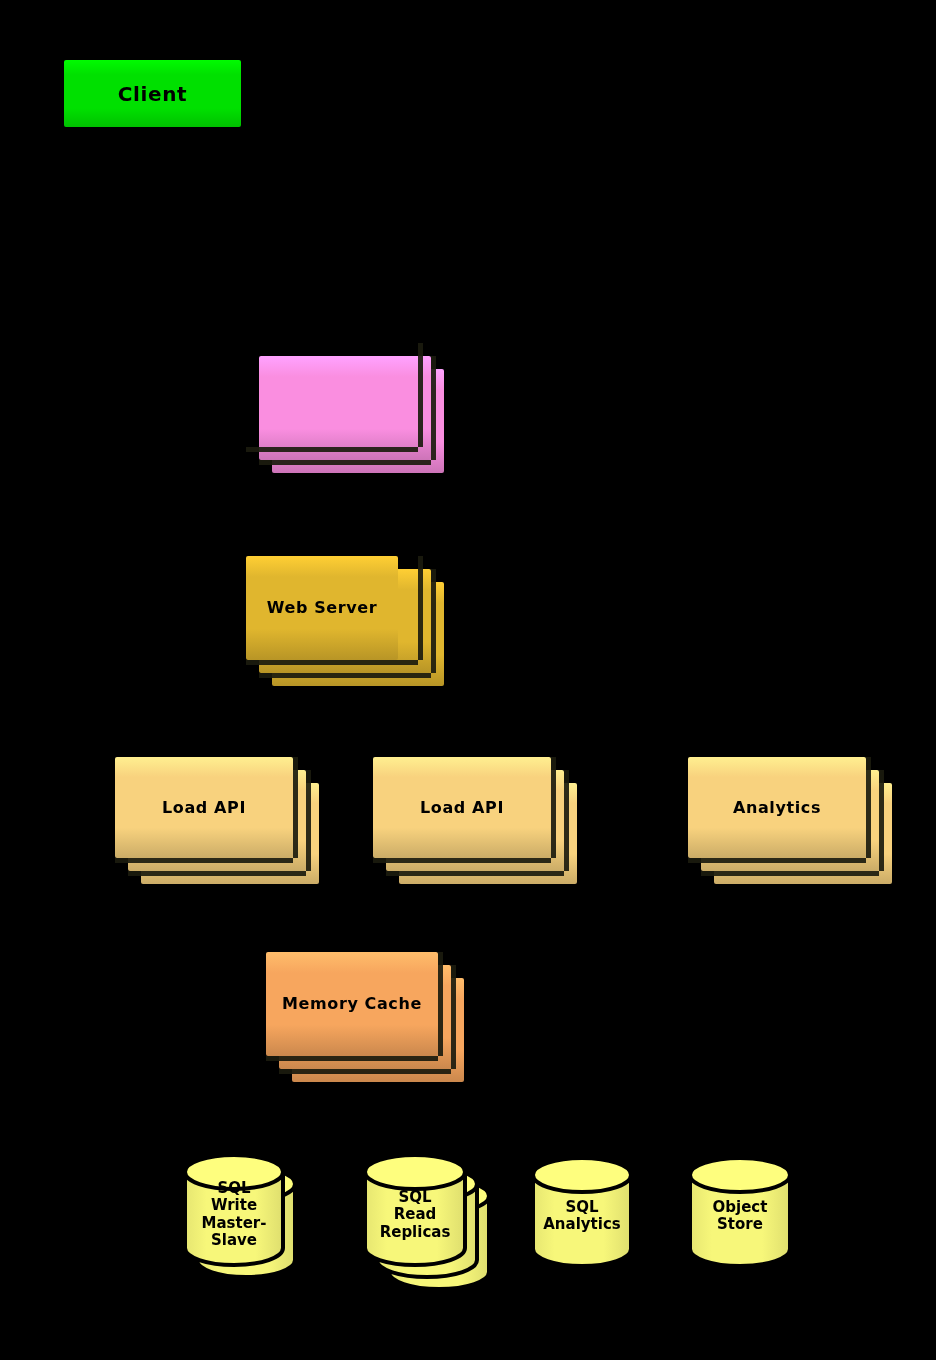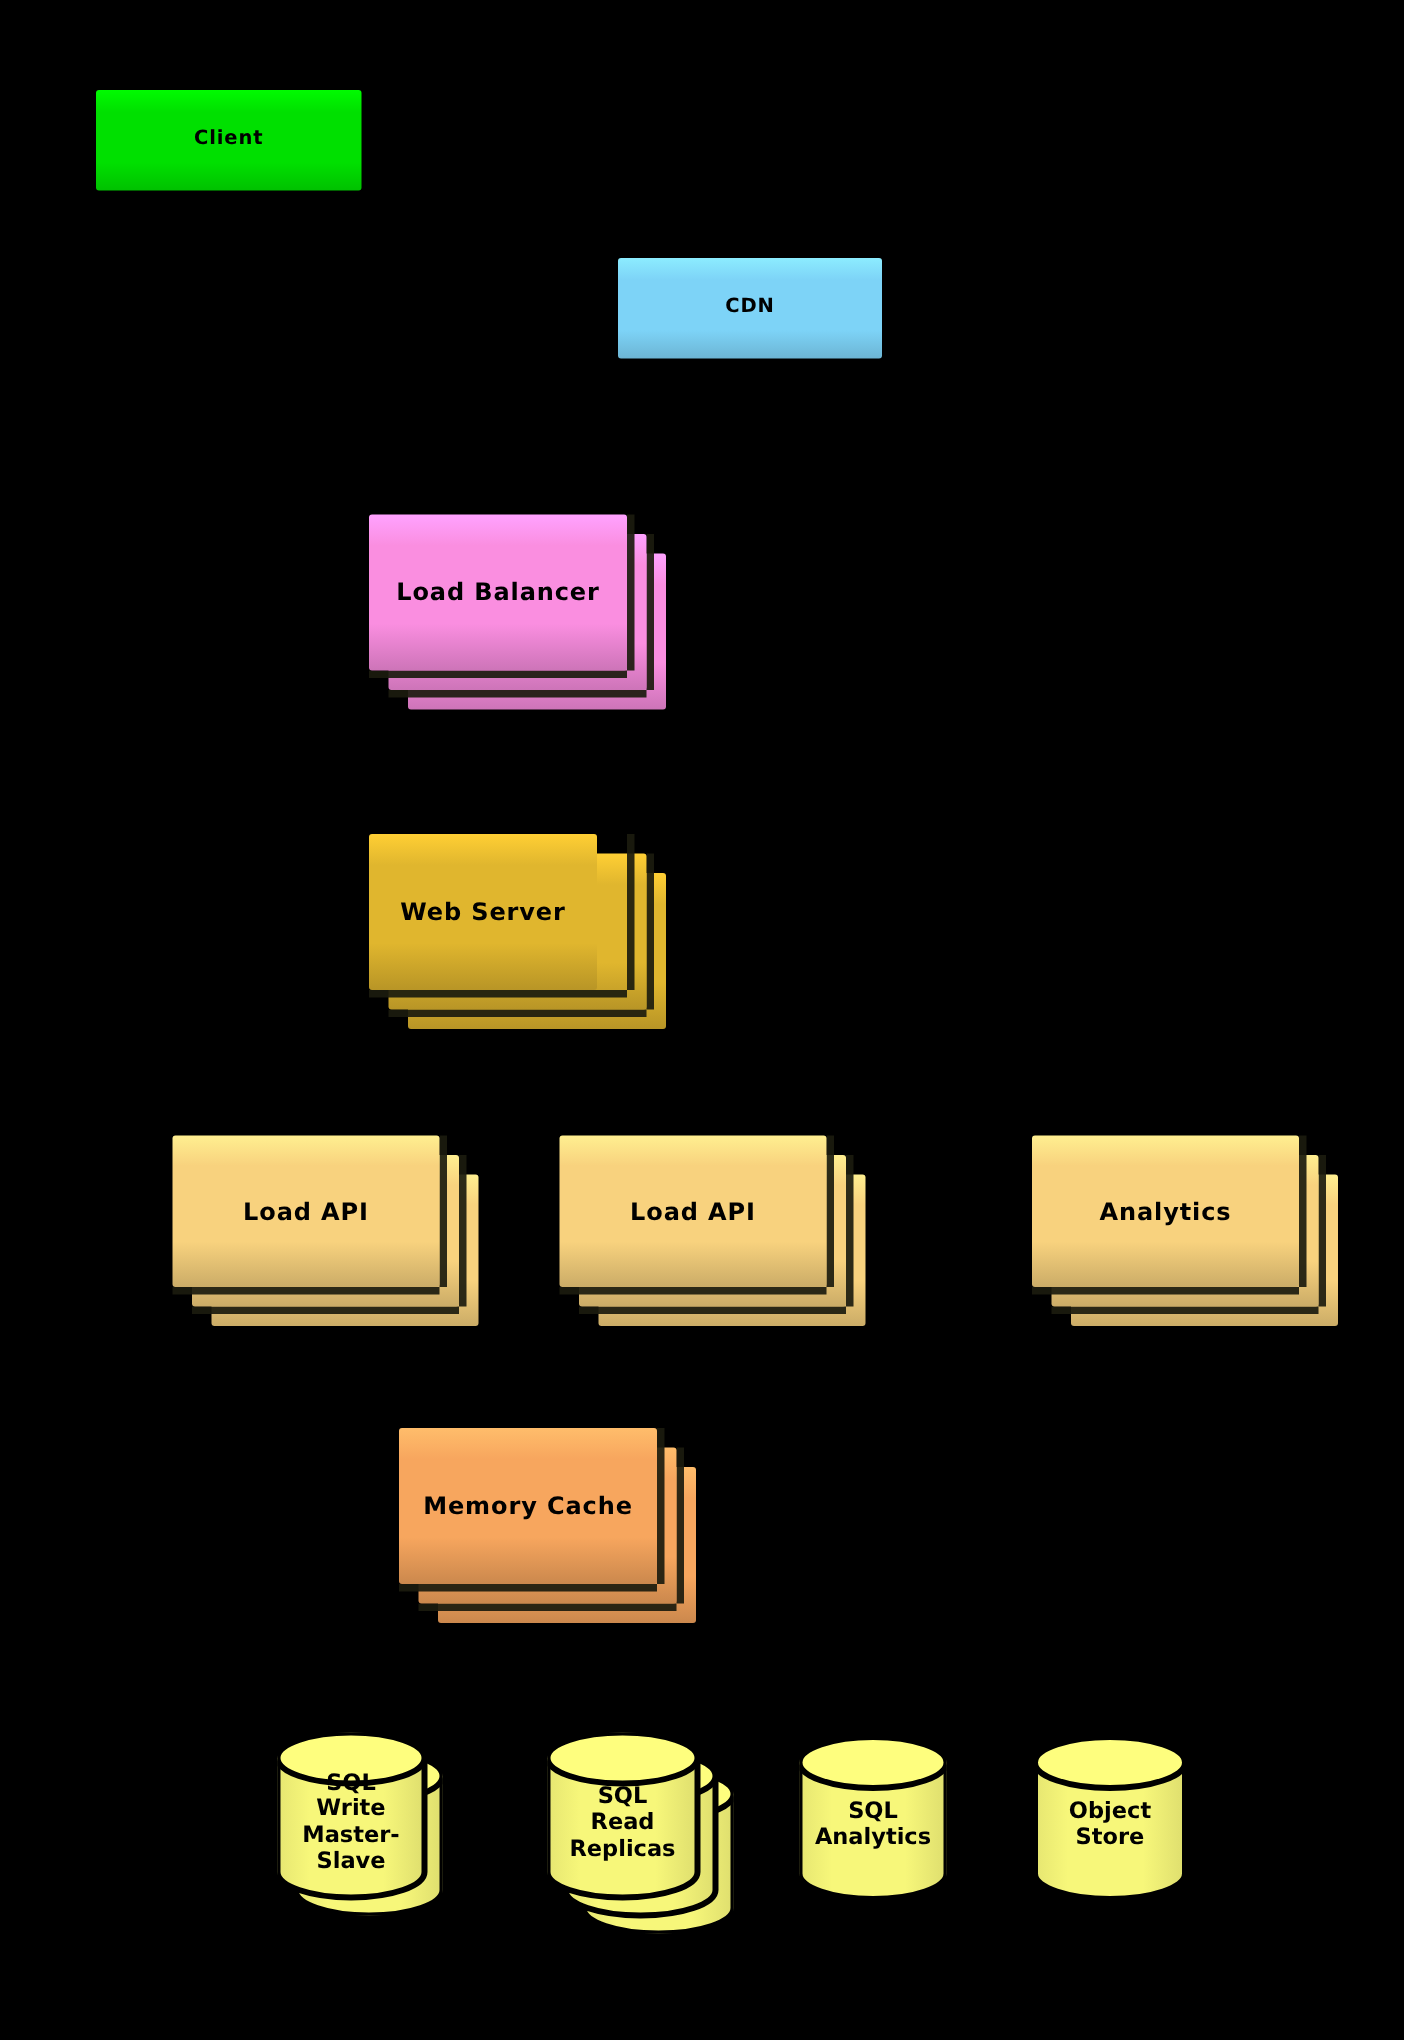--- a/index.html
+++ b/index.html
@@ -29,7 +29,7 @@
   .flatbox .lbl {
     font-family: "DejaVu Sans", sans-serif;
     font-weight: 700;
-    font-size: 13px;
+    font-size: 20px;
     letter-spacing: 0.6px;
     color: #000000;
     text-align: right;

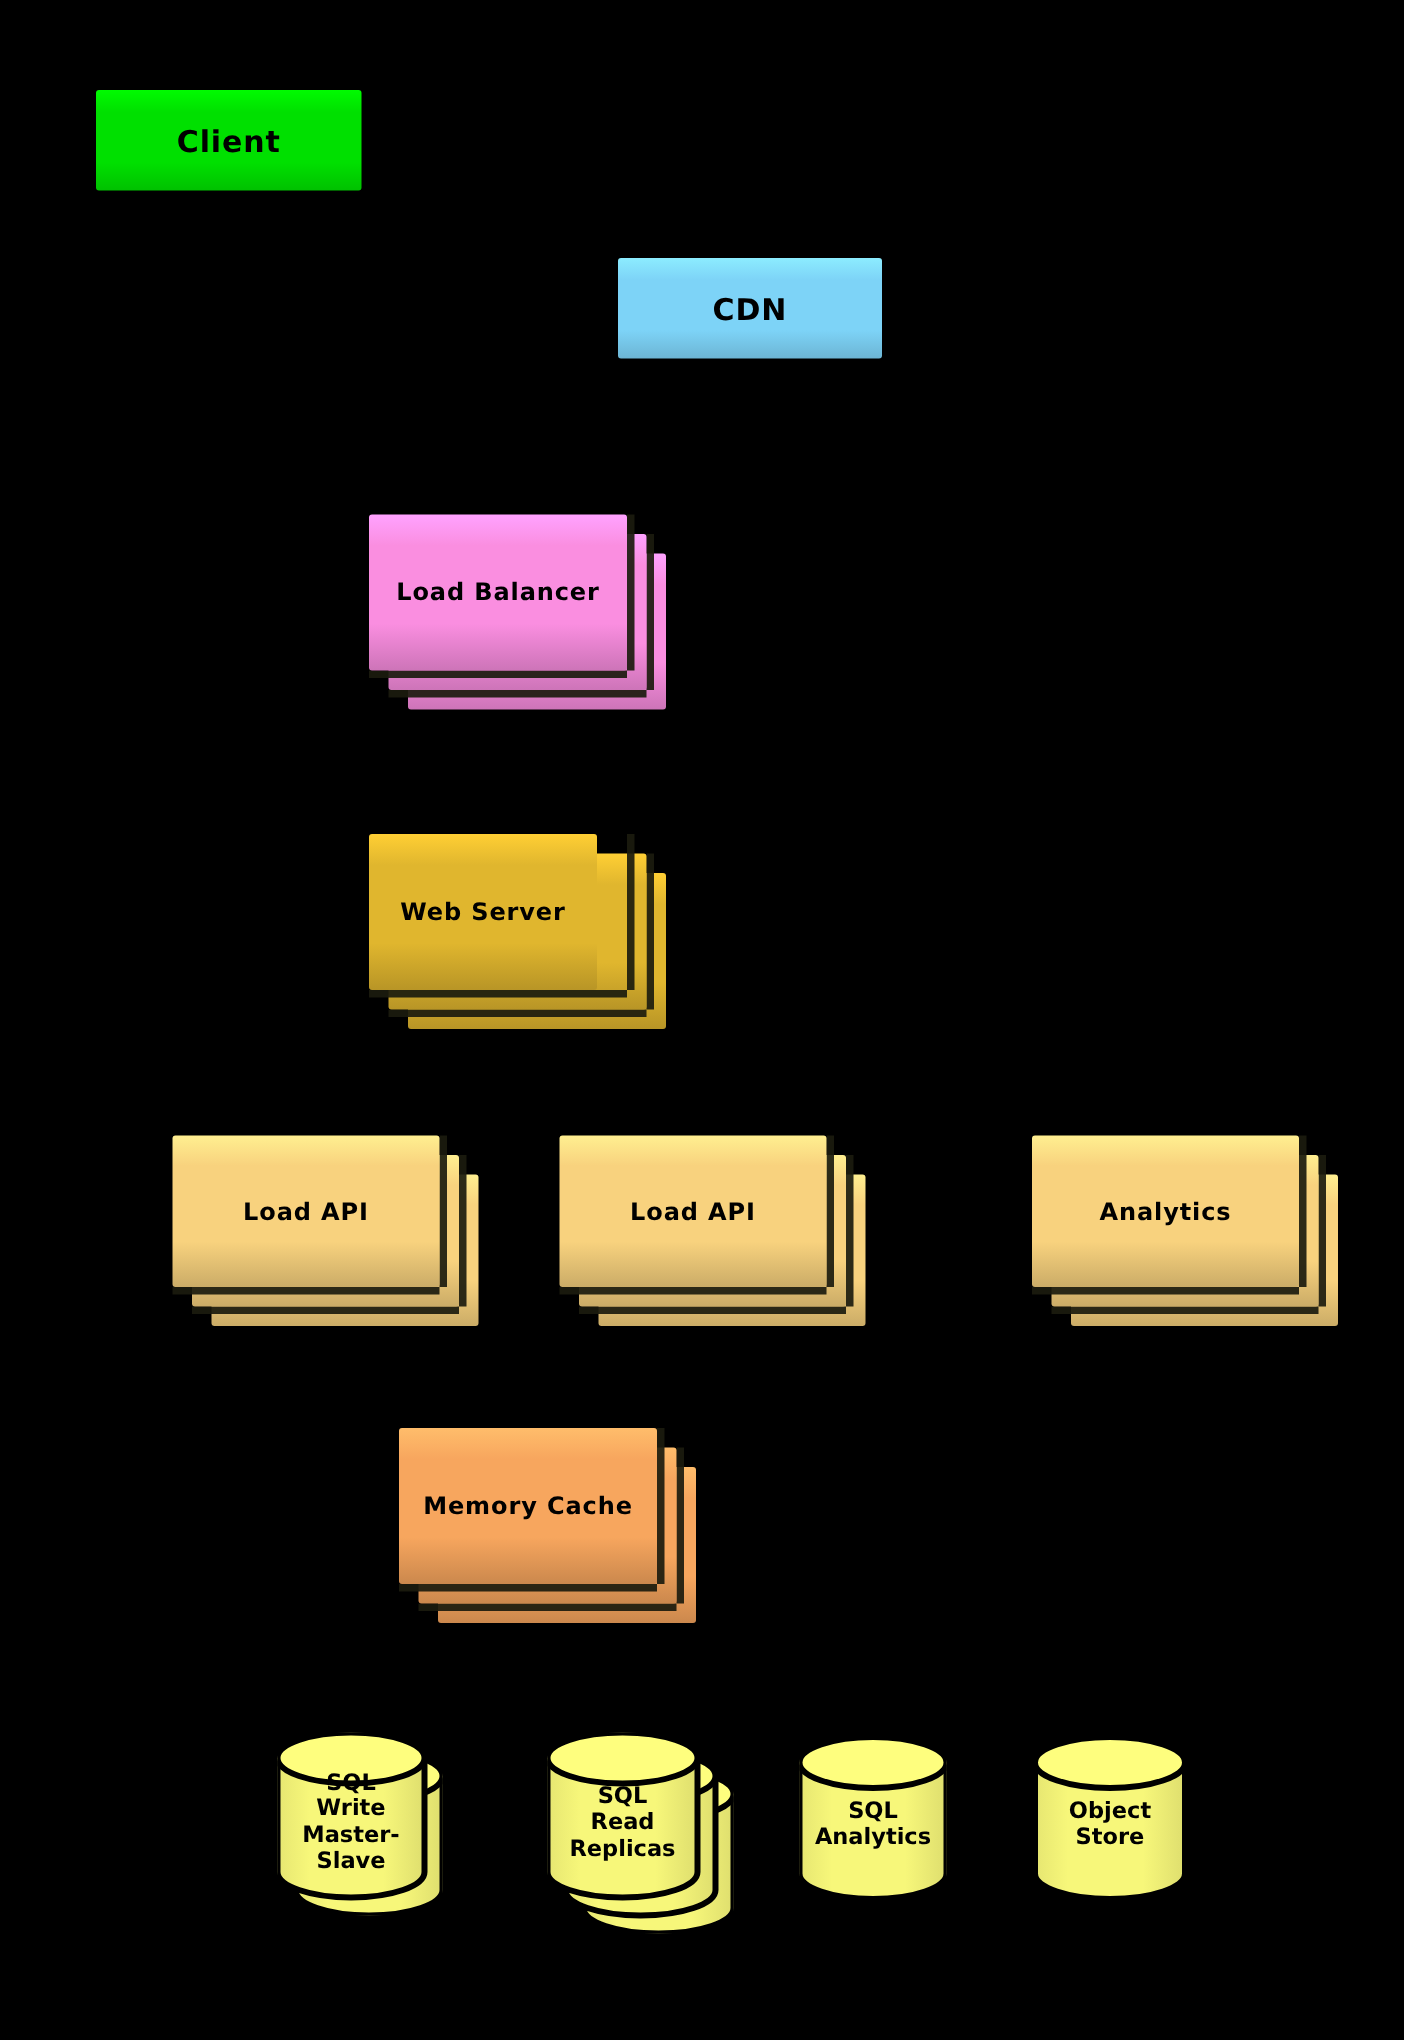--- a/index.html
+++ b/index.html
@@ -119,9 +119,6 @@
   </div>
 
 
-  <div class="flatbox" id="node-cdn" style="left: 412px; top: 172px; width: 176px; height: 67px; background: linear-gradient(rgb(140, 236, 255) 0%, rgb(125, 211, 247) 22%, rgb(125, 211, 247) 72%, rgb(108, 181, 212) 100%);">
-    <span class="lbl">CDN</span>
-  </div>
 
   <div class="stack" id="node-load-balancer" style="left: 246px; top: 343px; width: 202px; height: 134px;">
     <div class="sheet s3" style="width: 172px; height: 104px; background: linear-gradient(rgb(255, 162, 255) 0%, rgb(250, 142, 224) 20%, rgb(250, 142, 224) 70%, rgb(205, 116, 184) 100%); z-index: 1;"></div>

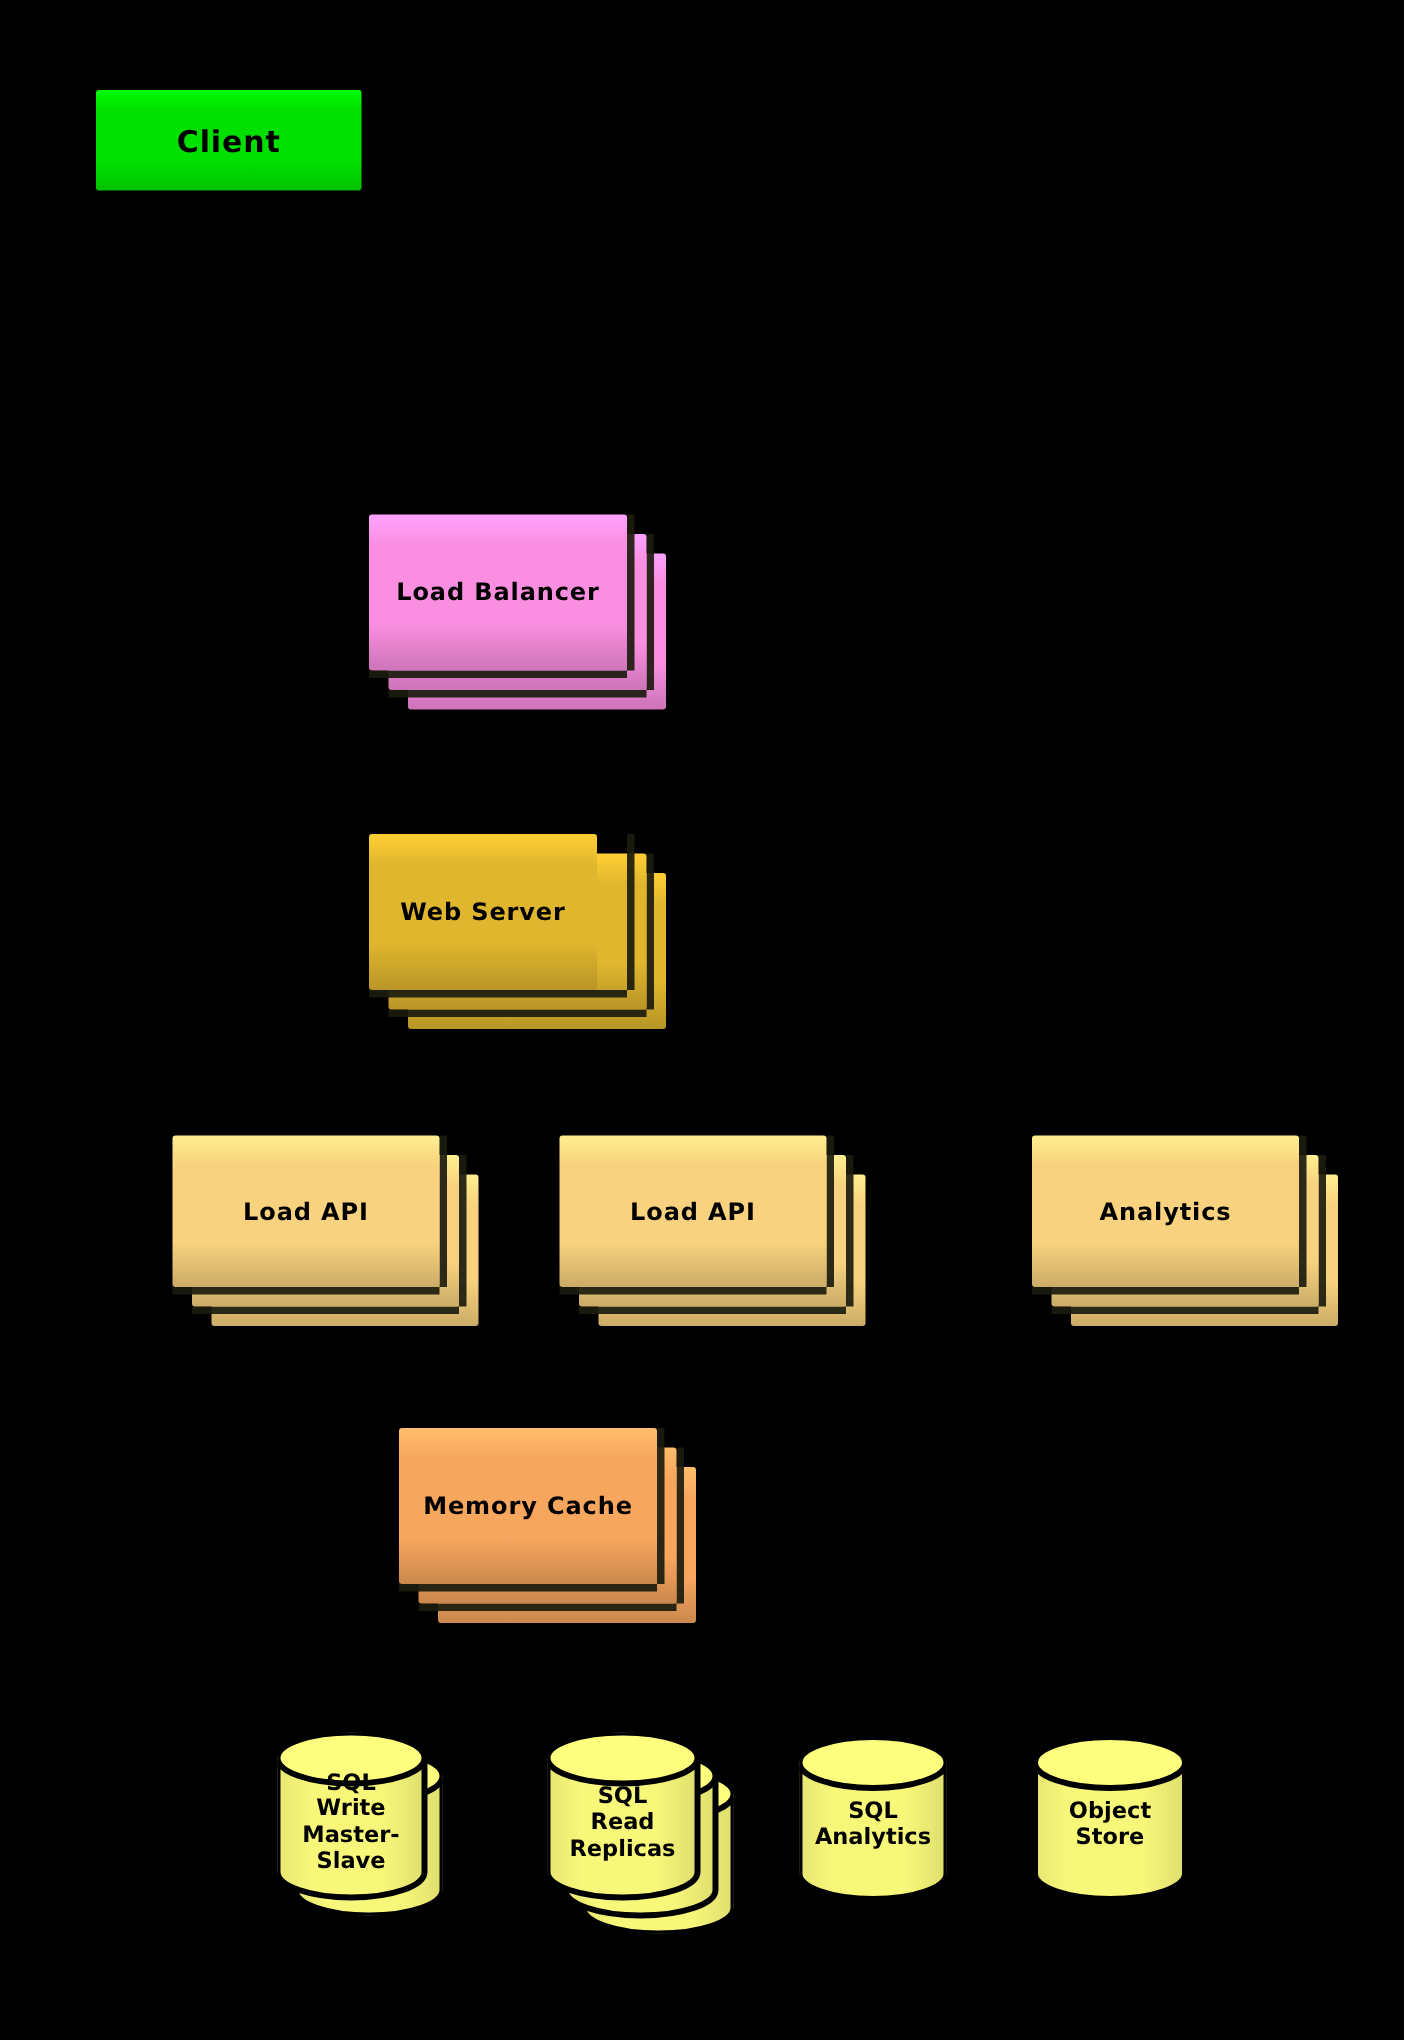--- a/index.html
+++ b/index.html
@@ -123,9 +123,6 @@
   <div class="stack" id="node-load-balancer" style="left: 246px; top: 343px; width: 202px; height: 134px;">
     <div class="sheet s3" style="width: 172px; height: 104px; background: linear-gradient(rgb(255, 162, 255) 0%, rgb(250, 142, 224) 20%, rgb(250, 142, 224) 70%, rgb(205, 116, 184) 100%); z-index: 1;"></div>
     <div class="sheet s2" style="width: 172px; height: 104px; background: linear-gradient(rgb(255, 162, 255) 0%, rgb(250, 142, 224) 20%, rgb(250, 142, 224) 70%, rgb(205, 116, 184) 100%); z-index: 3;"></div>
-    <div class="sheet s1" style="width: 172px; height: 104px; background: linear-gradient(rgb(255, 162, 255) 0%, rgb(250, 142, 224) 20%, rgb(250, 142, 224) 70%, rgb(205, 116, 184) 100%); z-index: 5;">
-      <span class="lbl">Load Balancer</span>
-    </div>
   <div class="edgeV" style="left: 185px; top: 13px; width: 5px; height: 104px; z-index: 2;"></div>
       <div class="edgeH" style="left: 13px; top: 117px; width: 172px; height: 5px; z-index: 2;"></div>
       <div class="edgeV" style="left: 172px; top: 0px; width: 5px; height: 104px; z-index: 4;"></div>

